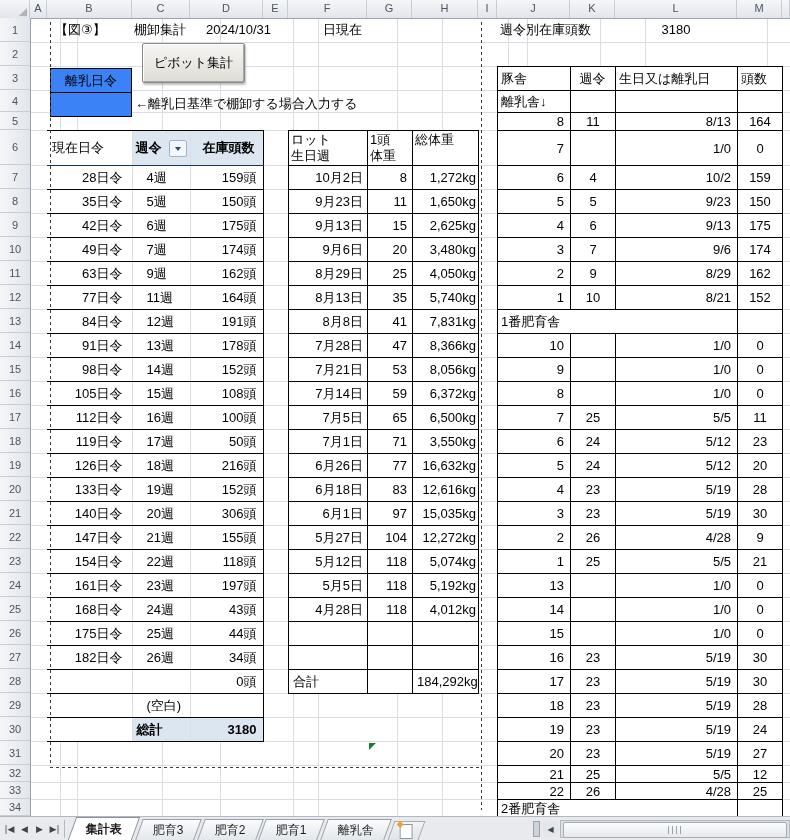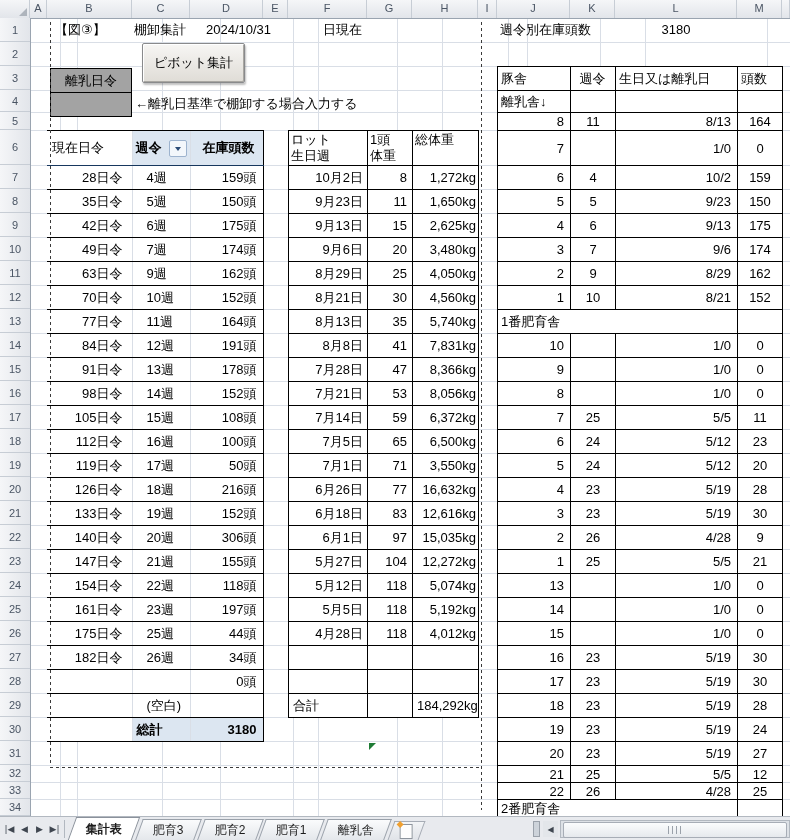--- a/index.html
+++ b/index.html
@@ -23,7 +23,7 @@
   
   .t{position:absolute;white-space:nowrap;z-index:4;line-height:24px;}
   
-  .boxcell{position:absolute;box-sizing:border-box;border:1px solid #000;background:#a3a3a3;z-index:4;
+  .boxcell{position:absolute;box-sizing:border-box;border:1px solid #000;background:#3b82f6;z-index:4;
            display:flex;align-items:center;justify-content:center;text-align:center;}
   
   .pvbtn{position:absolute;left:142px;top:43px;width:101px;height:38px;z-index:7;

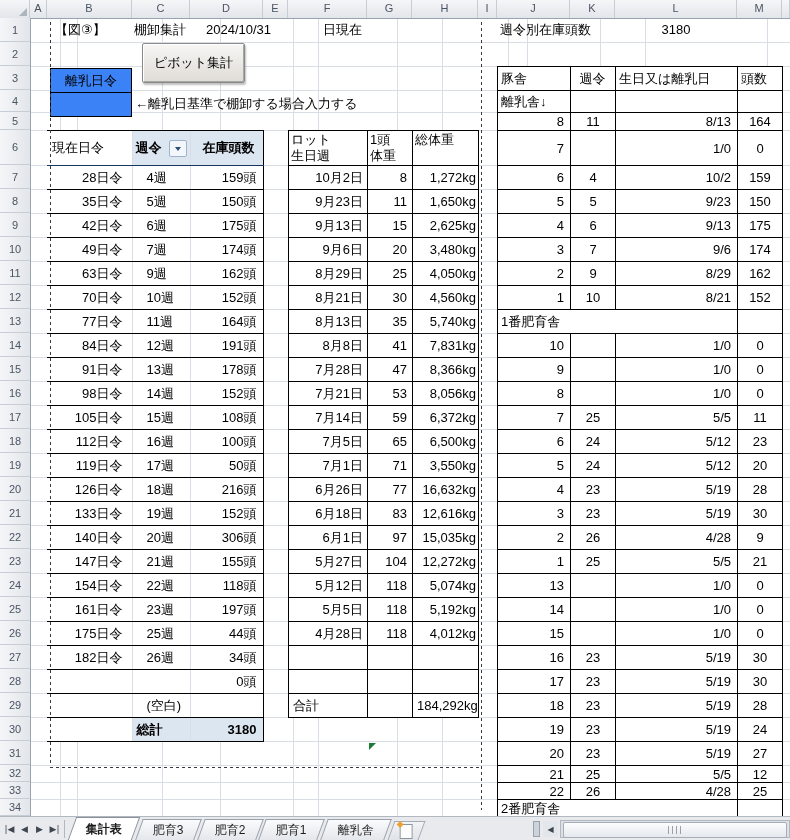--- a/index.html
+++ b/index.html
@@ -273,11 +273,6 @@
           <td class="c-d">162頭</td>
         </tr>
         <tr style="height: 24px;">
-          <td class="c-b">70日令</td>
-          <td class="c-c">10週</td>
-          <td class="c-d">152頭</td>
-        </tr>
-        <tr style="height: 24px;">
           <td class="c-b">77日令</td>
           <td class="c-c">11週</td>
           <td class="c-d">164頭</td>

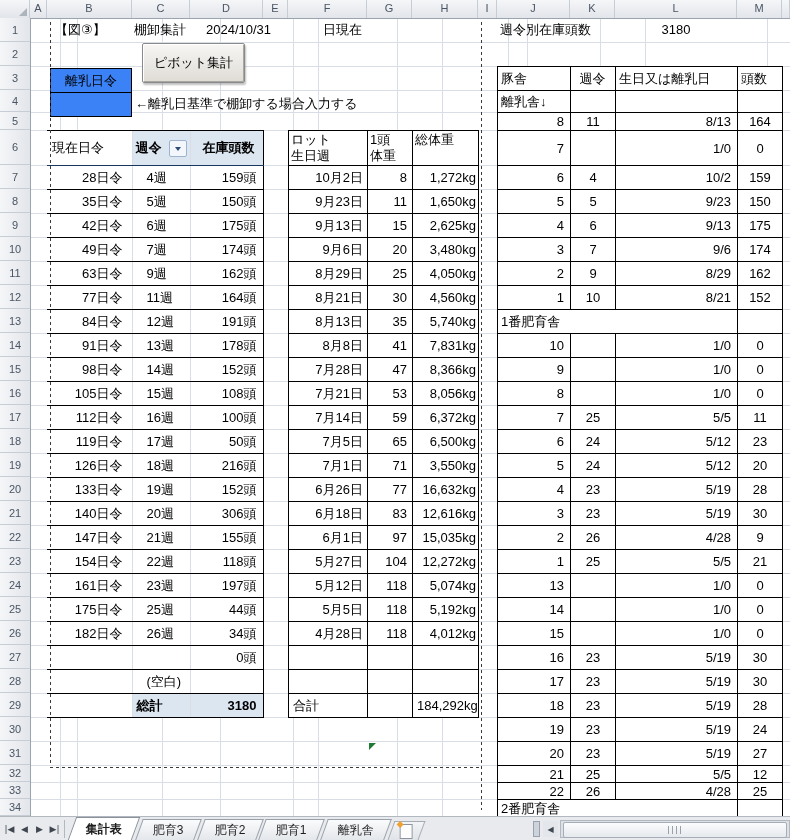--- a/index.html
+++ b/index.html
@@ -407,11 +407,6 @@
           <td class="c-h">4,050kg</td>
         </tr>
         <tr style="height: 24px;">
-          <td class="c-f">8月21日</td>
-          <td class="c-g">30</td>
-          <td class="c-h">4,560kg</td>
-        </tr>
-        <tr style="height: 24px;">
           <td class="c-f">8月13日</td>
           <td class="c-g">35</td>
           <td class="c-h">5,740kg</td>

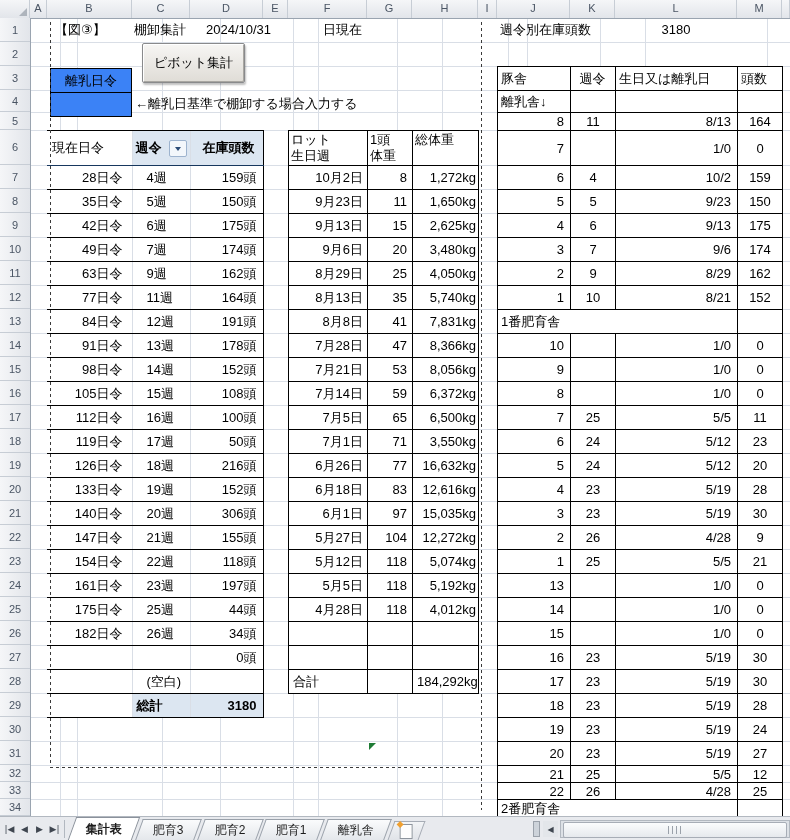--- a/index.html
+++ b/index.html
@@ -338,6 +338,11 @@
           <td class="c-d">197頭</td>
         </tr>
         <tr style="height: 24px;">
+          <td class="c-b">168日令</td>
+          <td class="c-c">24週</td>
+          <td class="c-d">43頭</td>
+        </tr>
+        <tr style="height: 24px;">
           <td class="c-b">175日令</td>
           <td class="c-c">25週</td>
           <td class="c-d">44頭</td>

